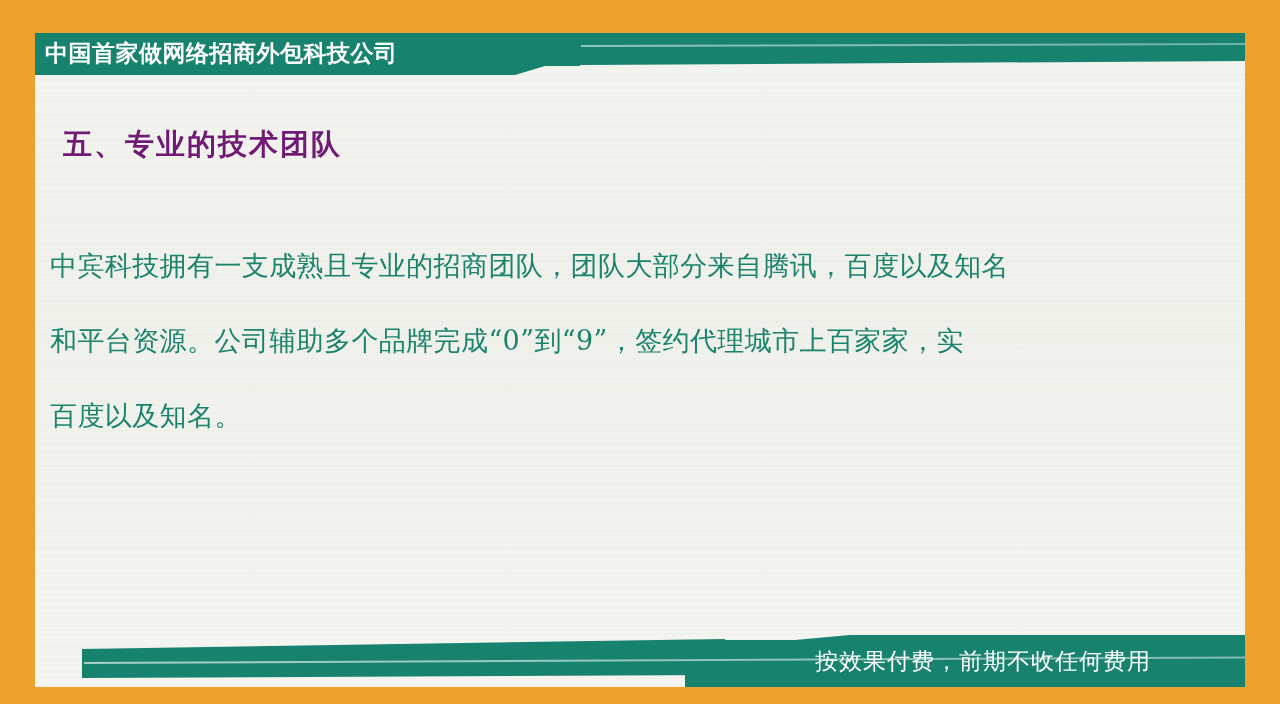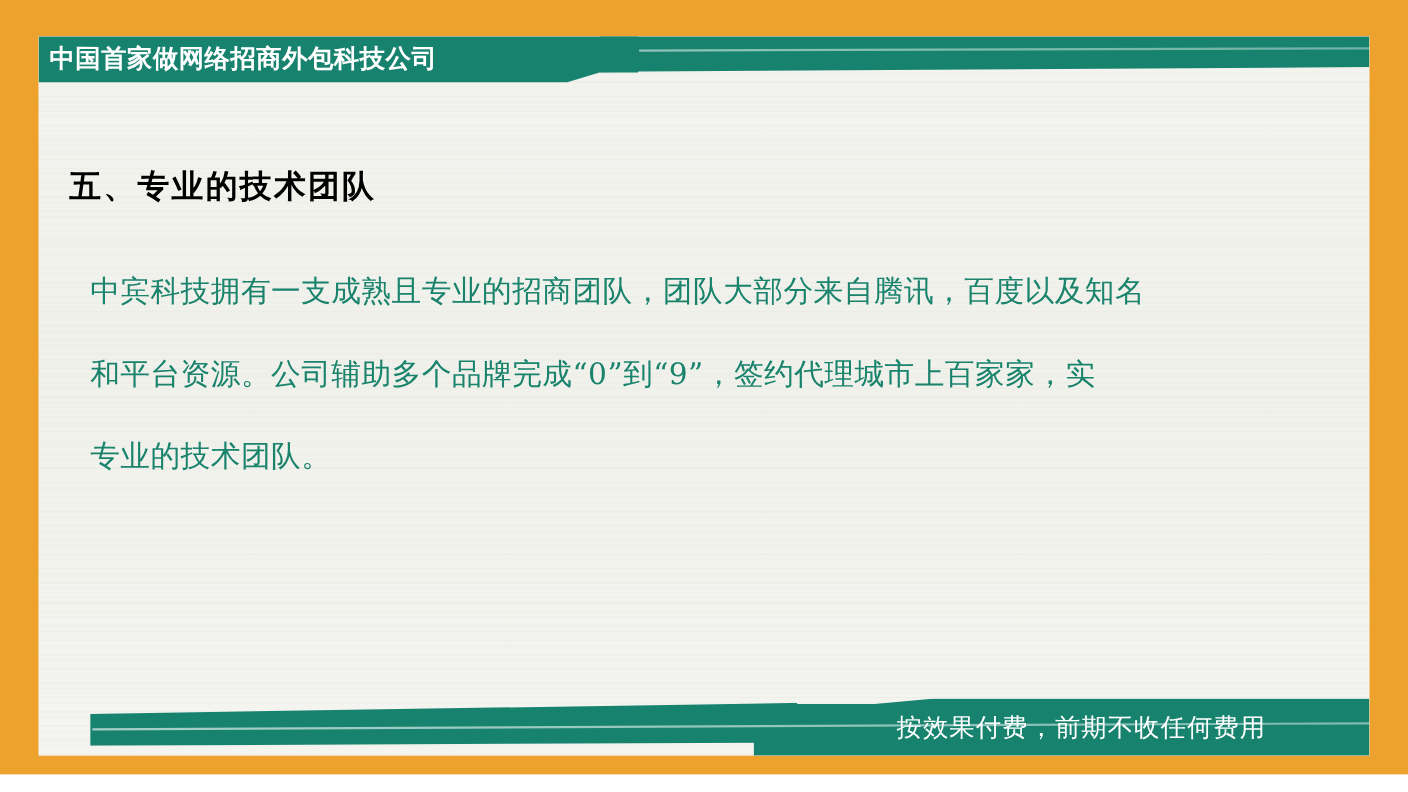--- a/index.html
+++ b/index.html
@@ -111,8 +111,8 @@
   #section-heading {
     position: absolute;
     left: 63px;
-    top: 150px;
-    color: #000000;
+    top: 125px;
+    color: #701a75;
     font-size: 29px;
     font-weight: bold;
     letter-spacing: 2px;

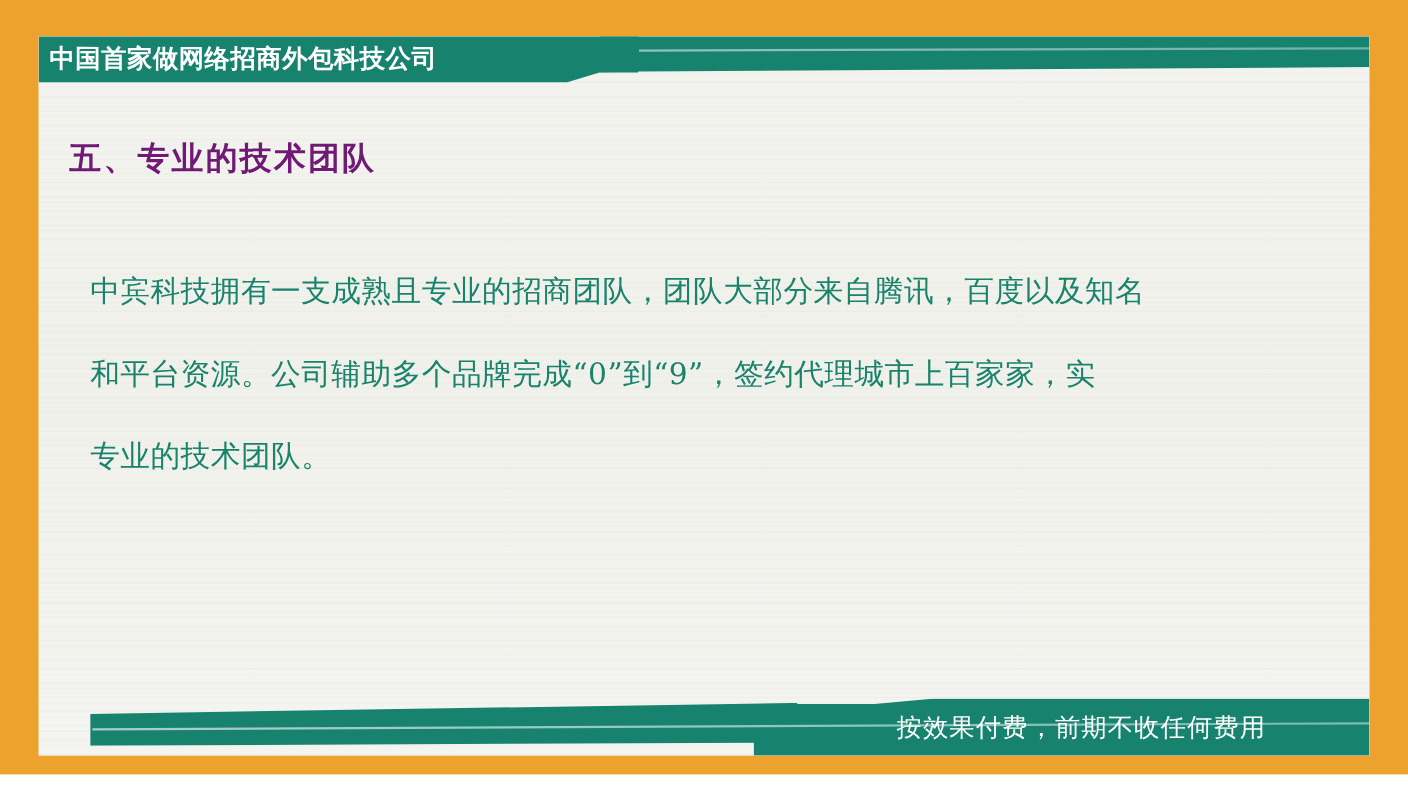--- a/index.html
+++ b/index.html
@@ -133,7 +133,6 @@
     letter-spacing: 0.4px;
     text-align: justify;
     text-justify: inter-character;
-    margin-left: 32px;
   }
   #body-text .line {
     display: block;

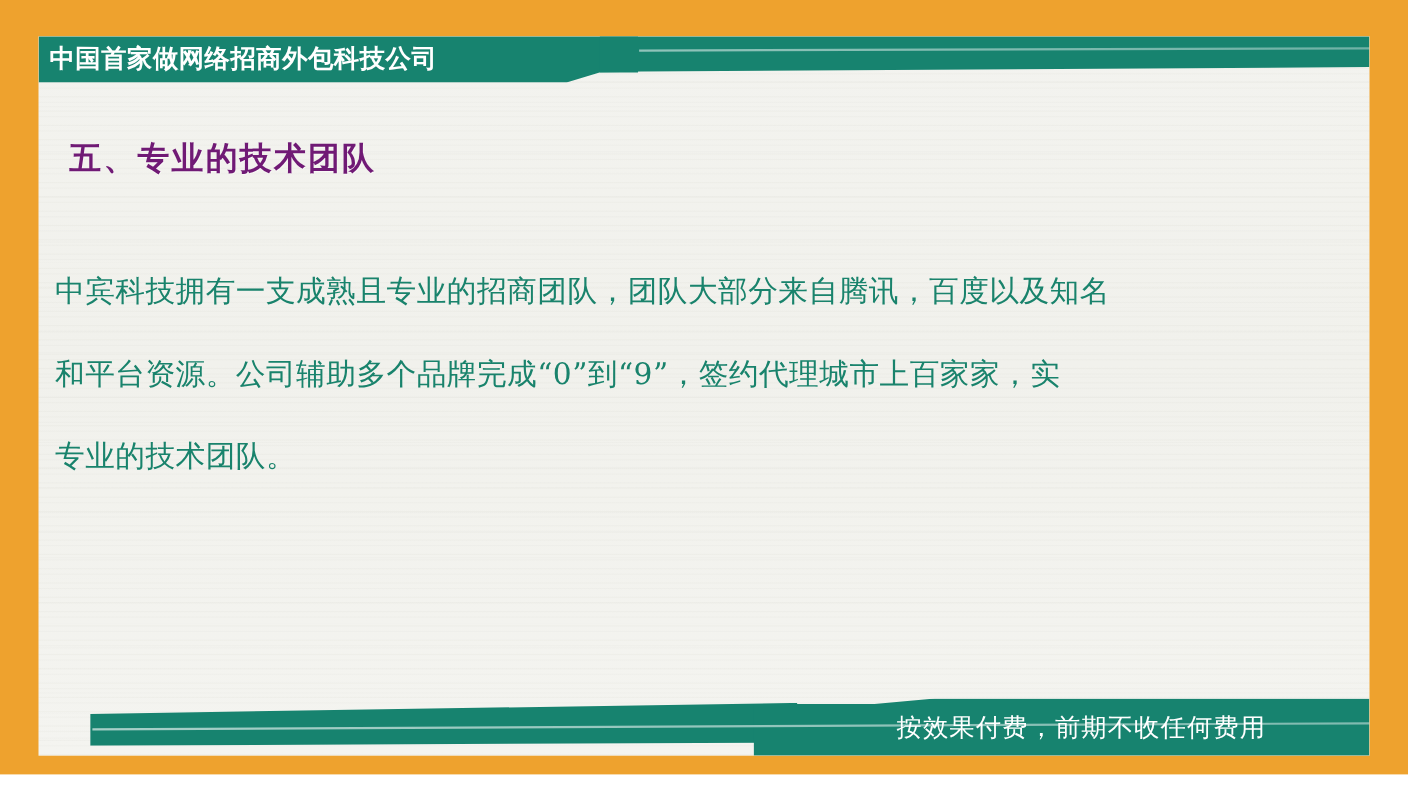--- a/index.html
+++ b/index.html
@@ -212,7 +212,7 @@
   <div id="body-text">
     <span class="line">中宾科技拥有一支成熟且专业的招商团队，团队大部分来自腾讯，百度以及知名</span>
     <span class="line">和平台资源。公司辅助多个品牌完成“0”到“9”，签约代理城市上百家家，实</span>
-    <span class="line">专业的技术团队。</span>
+    <span class="line">百度以及知名。</span>
   </div>
 
   <div id="footer-band">

